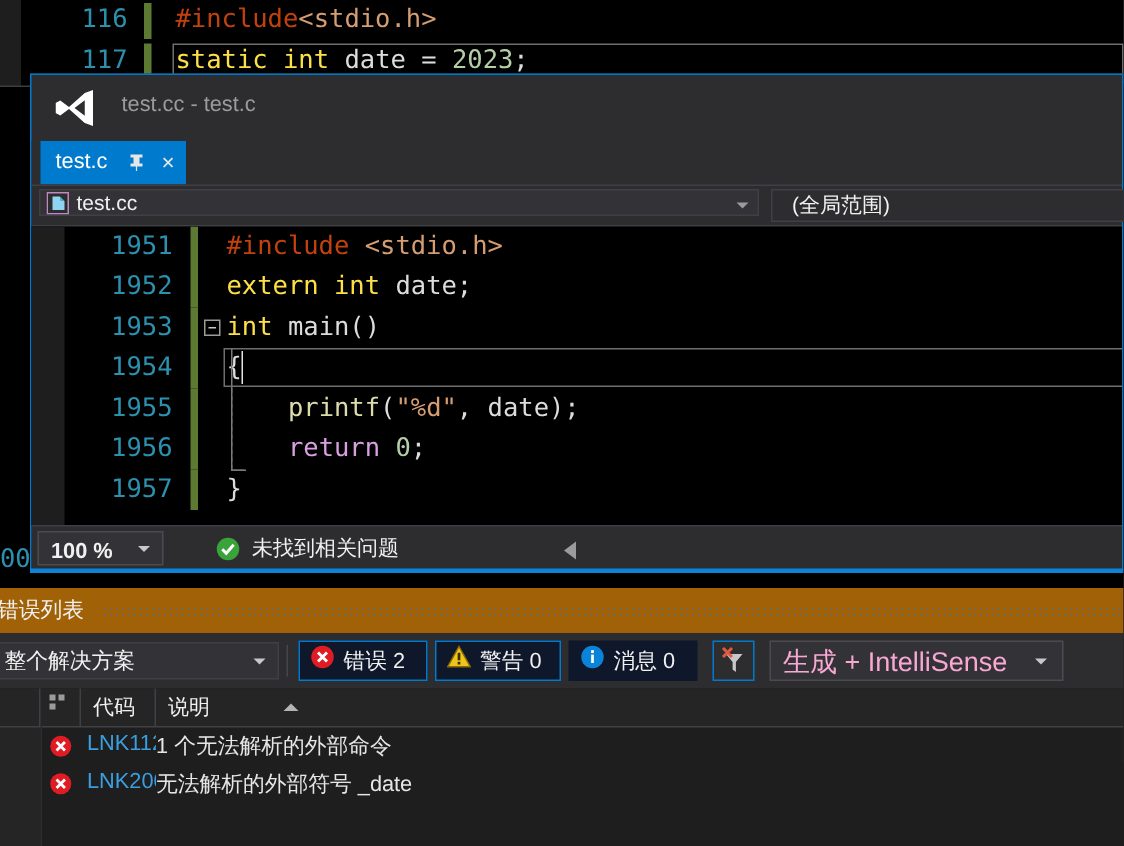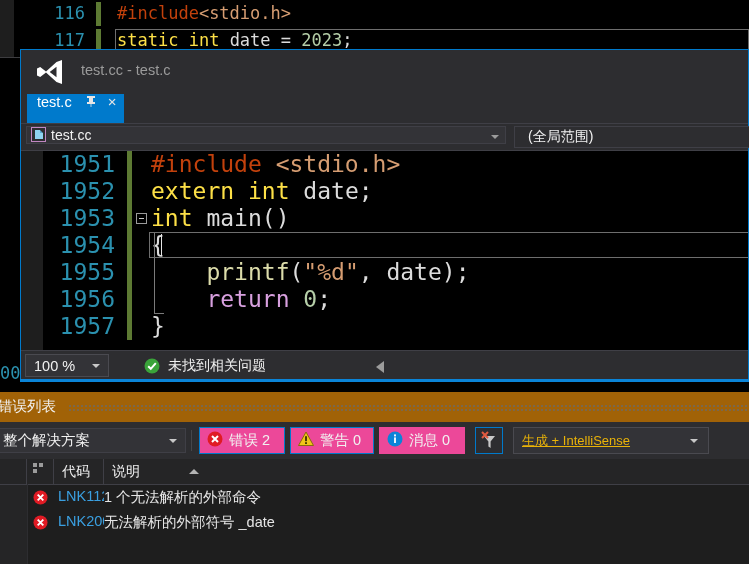--- a/index.html
+++ b/index.html
@@ -46,7 +46,7 @@
 
   .tabstrip{position:relative;height:29px;background:#2d2d30;}
   .tab{position:absolute;left:6px;top:0;height:29px;background:#007acc;
-    display:flex;padding:0 8px 1px 10px;box-sizing:border-box;}
+    display:flex;align-items:center;padding:0 8px 1px 10px;box-sizing:border-box;}
   .tab-label{font-size:14.5px;color:#ffffff;}
   .tab-pin{margin-left:12px;width:14px;height:14px;position:relative;}
   .tab-close{margin-left:10px;font-size:15px;color:#e6e6e6;line-height:1;}

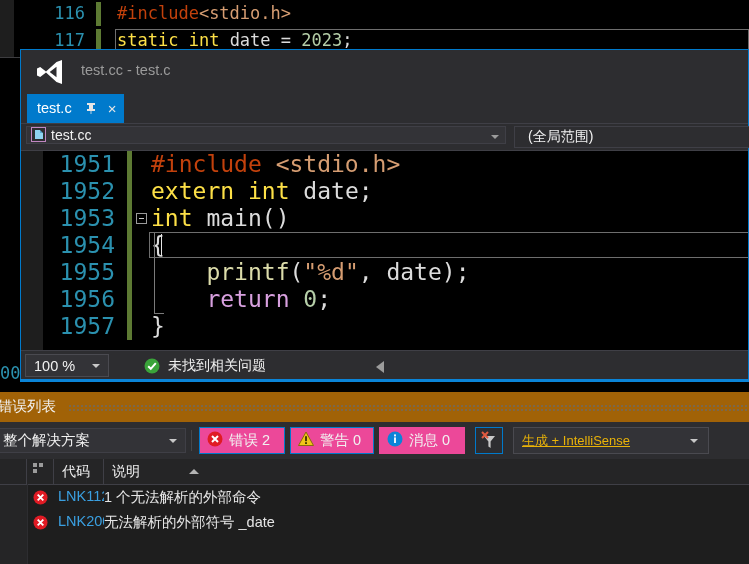--- a/index.html
+++ b/index.html
@@ -54,7 +54,7 @@
   .navbar{position:relative;height:26px;background:#2d2d30;
     border-top:1px solid #3f3f46;border-bottom:1px solid #3f3f46;}
   .nav-combo{position:absolute;left:5px;top:2px;width:480px;height:18px;
-    background:#333337;border:1px solid #3f3f46;box-sizing:border-box;display:flex;align-items:flex-start;}
+    background:#333337;border:1px solid #3f3f46;box-sizing:border-box;display:flex;align-items:center;}
   .nav-icon{width:15px;height:15px;margin-left:4px;position:relative;}
   .nav-combo-text{margin-left:5px;font-size:14px;color:#f1f1f1;}
   .nav-arrow{position:absolute;right:6px;top:8px;width:0;height:0;

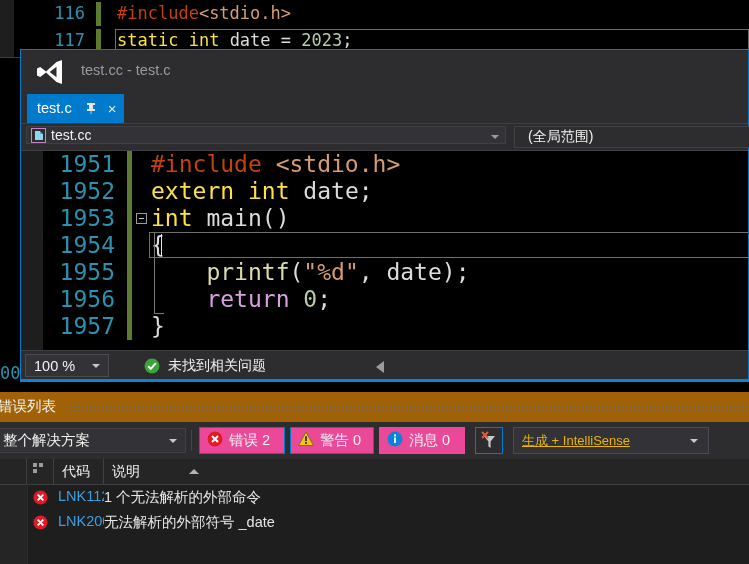--- a/index.html
+++ b/index.html
@@ -65,7 +65,7 @@
 
   .code-area{position:relative;height:199px;background:#000;overflow:hidden;}
   .cl{position:relative;height:27px;line-height:27px;
-    font-family:"DejaVu Sans Mono","Liberation Mono",monospace;font-size:23px;white-space:pre;padding-left:48px;}
+    font-family:"DejaVu Sans Mono","Liberation Mono",monospace;font-size:17px;white-space:pre;padding-left:48px;}
   .cl-gutterbg{position:absolute;left:0;top:0;width:22px;height:199px;background:#1e1e1e;}
   .cl-ln{position:absolute;left:22px;width:72px;text-align:right;color:#2b91af;}
   .cl-mark{position:absolute;left:106px;width:5px;height:27px;background:#5d7a33;}

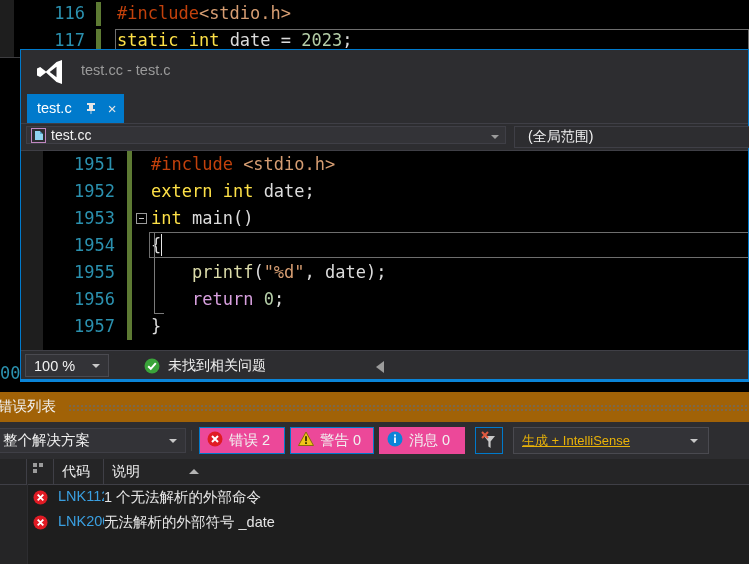--- a/index.html
+++ b/index.html
@@ -82,7 +82,7 @@
 
   .vs-status{position:relative;height:30px;background:#2d2d30;border-top:1px solid #3f3f46;}
   .zoom-combo{position:absolute;left:4px;top:3px;width:84px;height:23px;
-    background:#333337;border:1px solid #4a4a50;box-sizing:border-box;display:flex;align-items:center;}
+    background:#333337;border:1px solid #4a4a50;box-sizing:border-box;display:flex;align-items:flex-end;font-weight:bold;}
   .zoom-text{margin-left:8px;font-size:14.5px;color:#f1f1f1;}
   .zoom-arrow{position:absolute;right:8px;top:9px;width:0;height:0;
     border-left:4px solid transparent;border-right:4px solid transparent;border-top:4px solid #c8c8c8;}

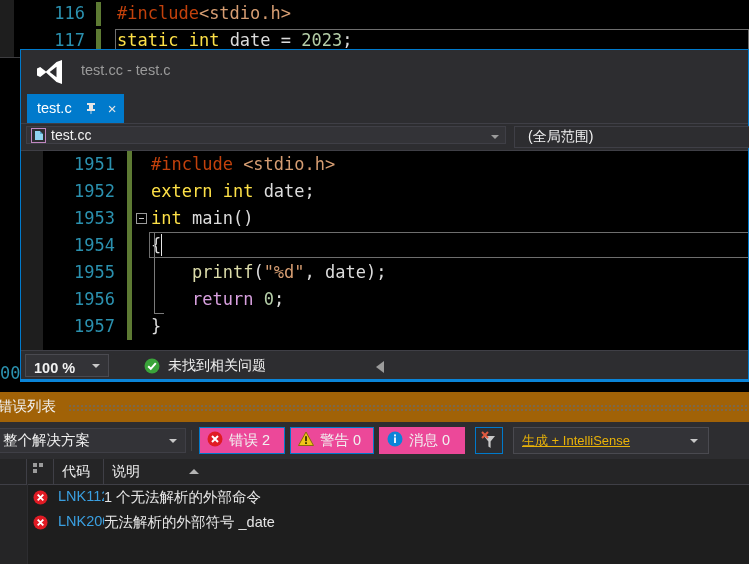--- a/index.html
+++ b/index.html
@@ -107,7 +107,7 @@
   .sep{position:absolute;top:8px;width:1px;height:21px;background:#46464a;}
 
   .togbtn{position:absolute;top:5px;height:27px;border:1px solid #007acc;
-    box-sizing:border-box;display:flex;align-items:center;padding:0 7px;background:#ec4899;}
+    box-sizing:border-box;display:flex;align-items:center;padding:0 7px;background:#0f172a;}
   .togbtn .lbl{margin-left:6px;font-size:14.5px;color:#f1f1f1;}
   .filterbtn{position:absolute;left:475px;top:5px;width:28px;height:27px;
     border:1px solid #007acc;box-sizing:border-box;background:#2d2d30;}

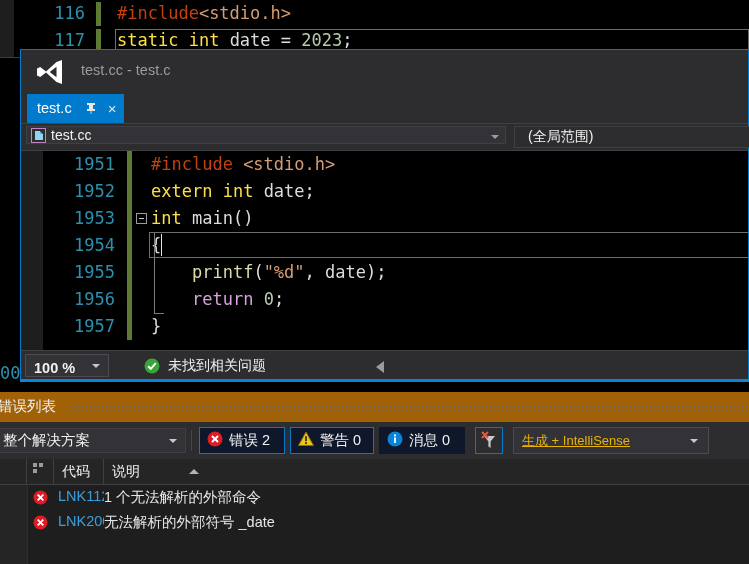--- a/index.html
+++ b/index.html
@@ -113,7 +113,7 @@
     border:1px solid #007acc;box-sizing:border-box;background:#2d2d30;}
   .build-combo{position:absolute;left:513px;top:5px;width:196px;height:27px;
     background:#333337;border:1px solid #4a4a50;box-sizing:border-box;display:flex;align-items:center;}
-  .build-text{margin-left:8px;font-size:13px;color:#eab308;text-decoration:underline;}
+  .build-text{margin-left:8px;font-size:18px;color:#f9a8d4;}
 
   .err-grid{position:relative;height:105px;background:#1e1e1e;}
   .grid-head{position:relative;height:25px;background:#252526;border-bottom:1px solid #3f3f46;}

